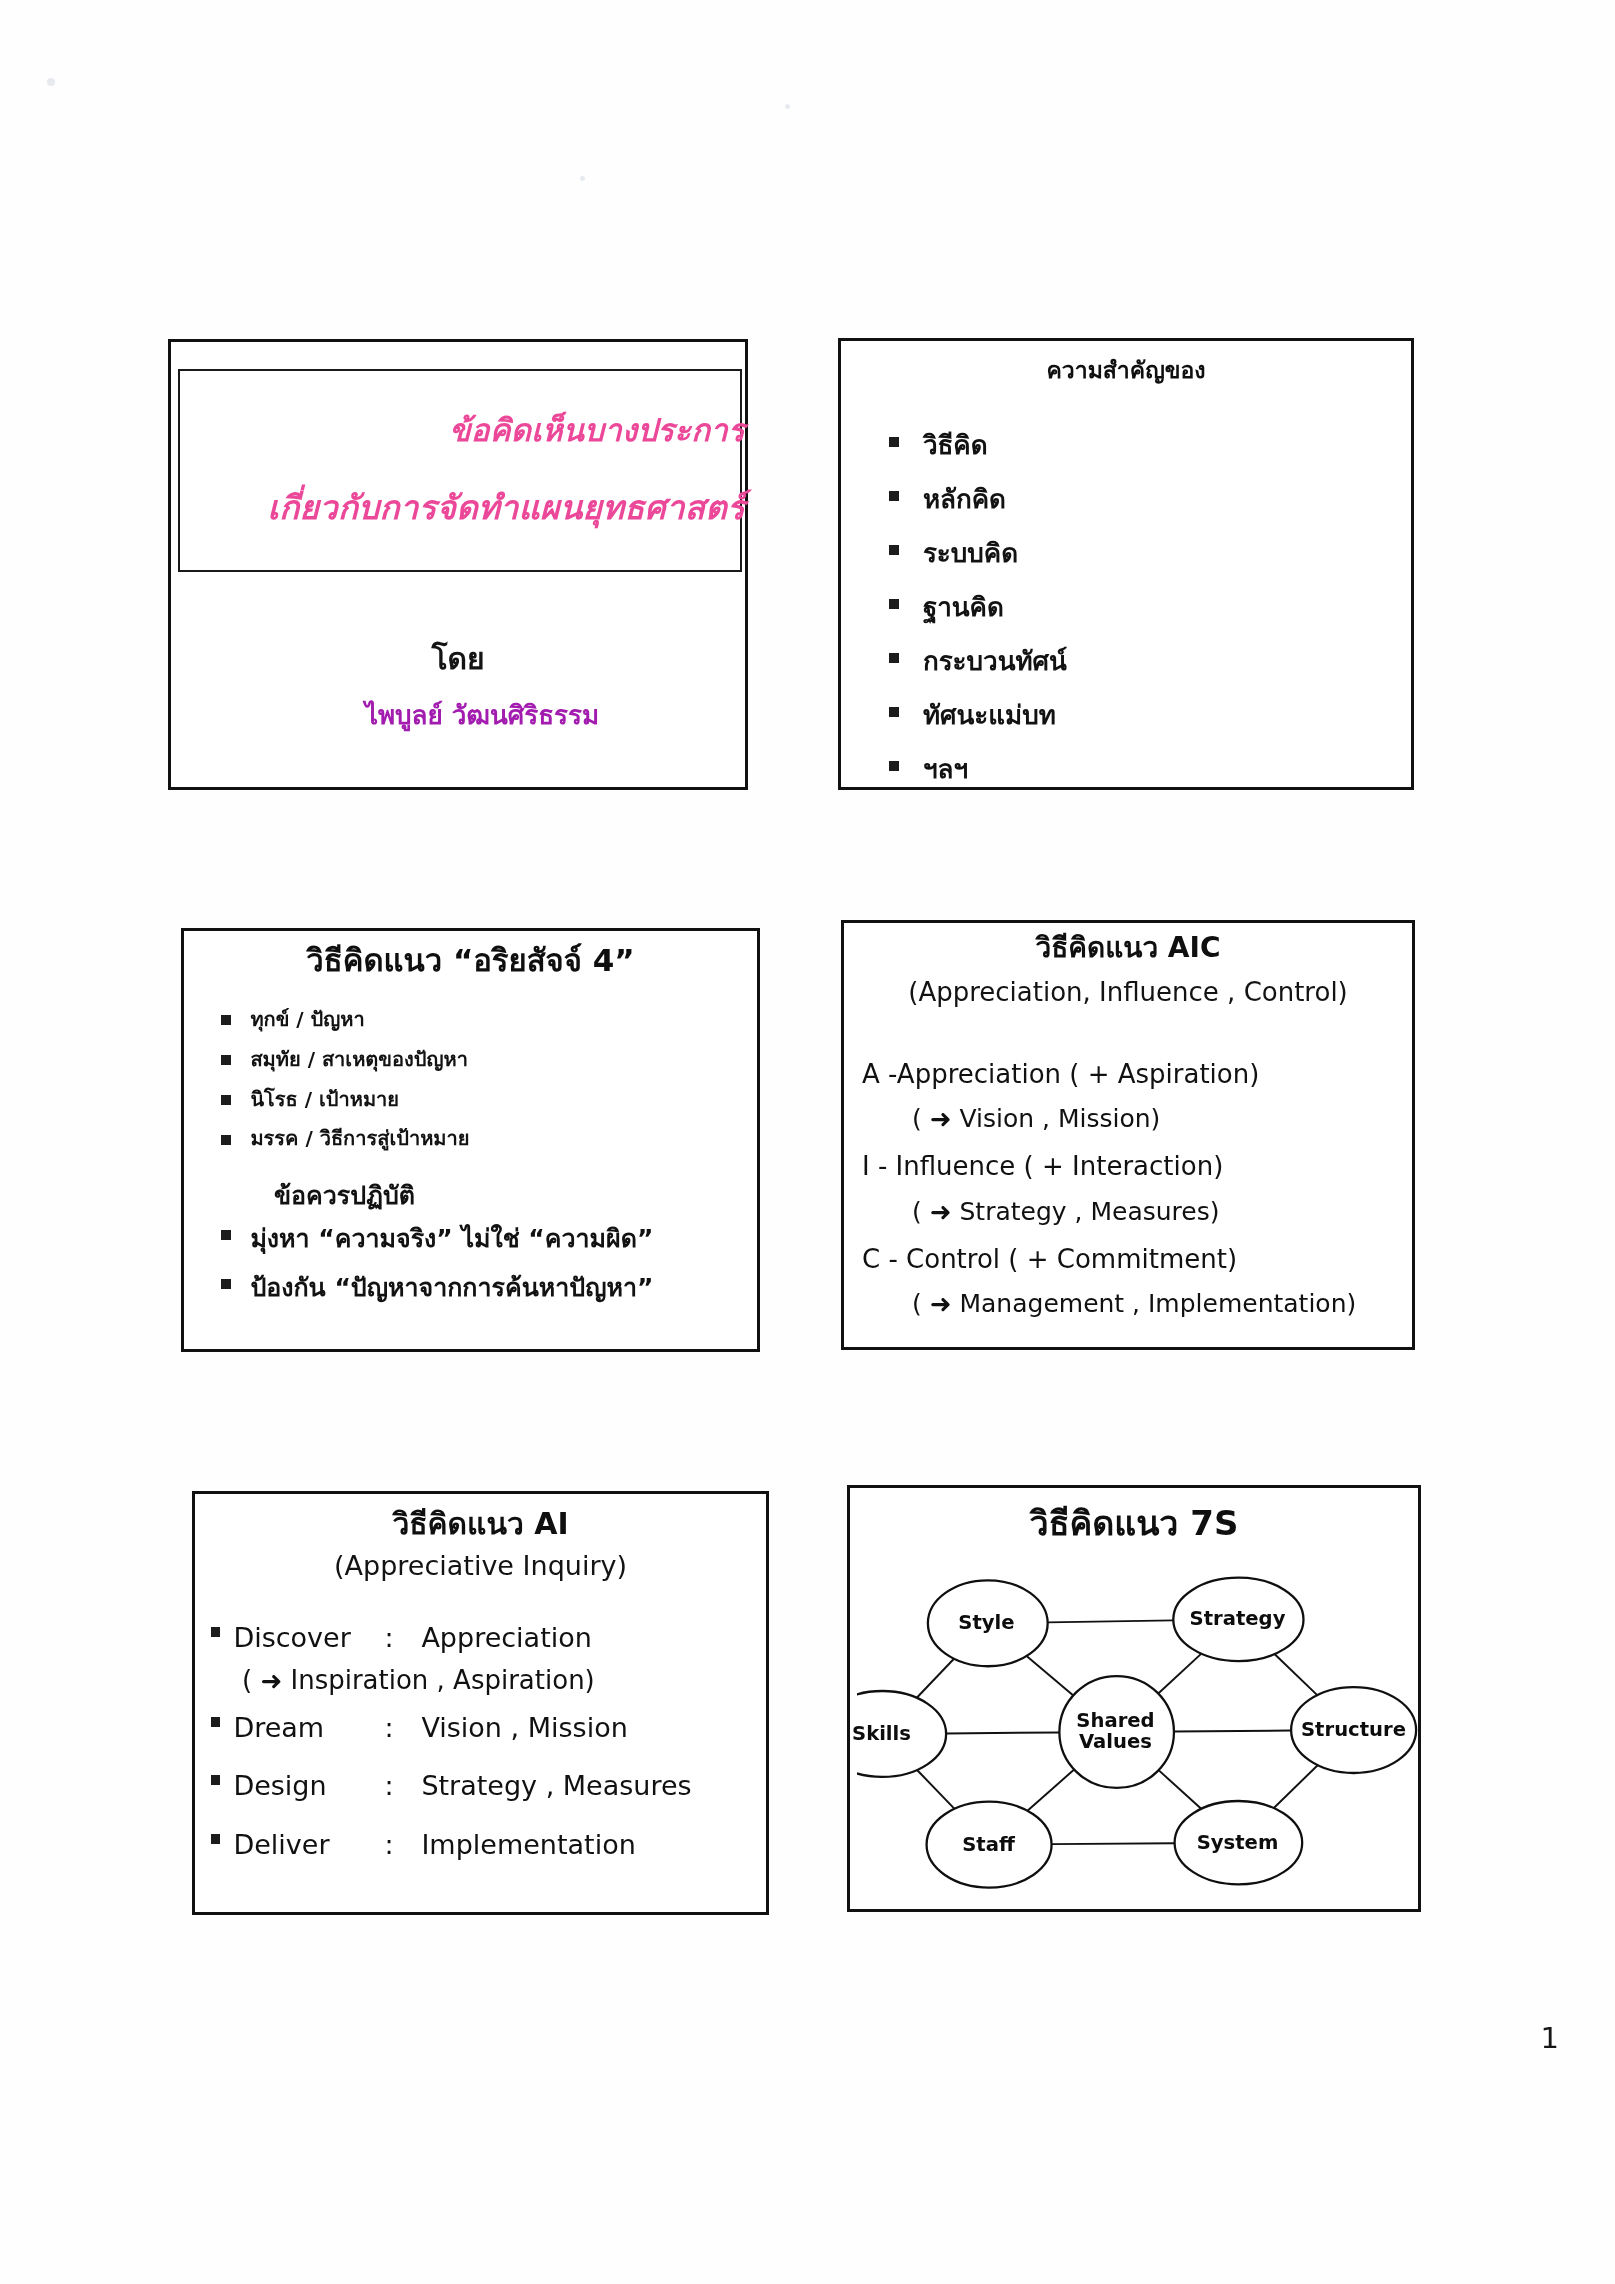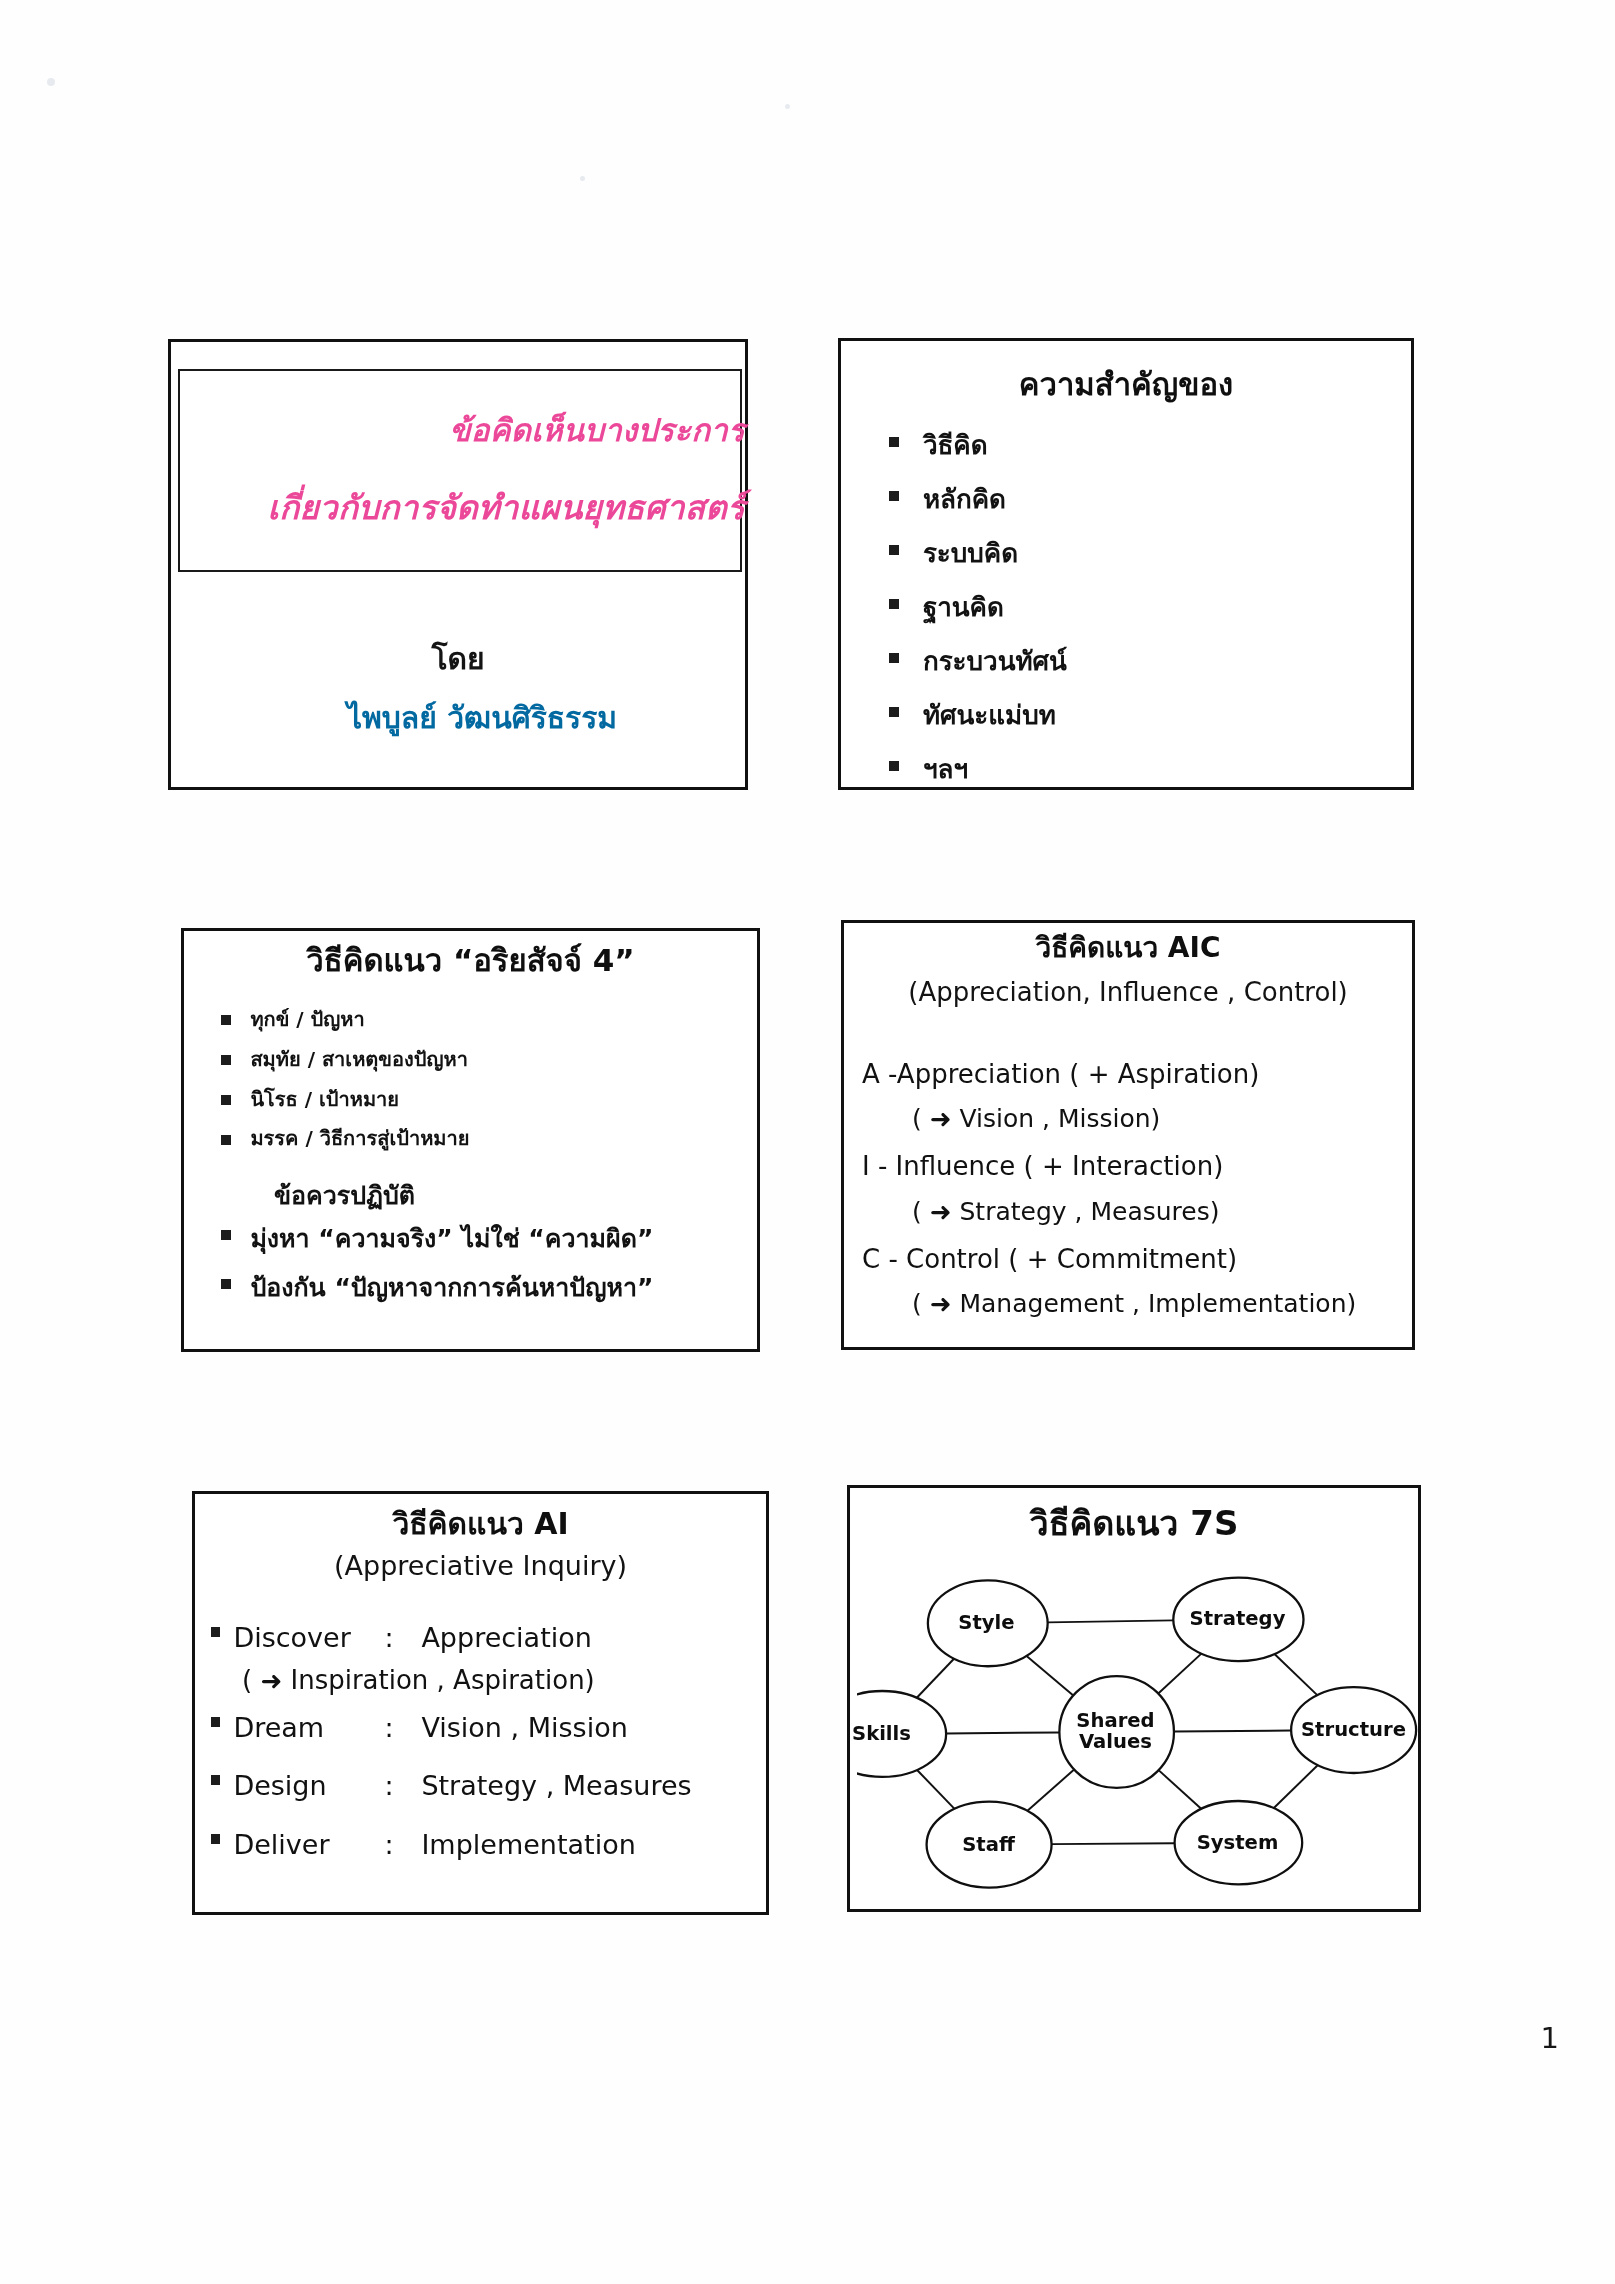--- a/index.html
+++ b/index.html
@@ -130,8 +130,8 @@
 
   
   #slide-importance .slide-heading {
-    position: absolute; left: 0; right: 0; top: 26px;
-    font-size: 31px;
+    position: absolute; left: 0; right: 0; top: 16px;
+    font-size: 23px;
   }
   #imp-list {
     position: absolute;

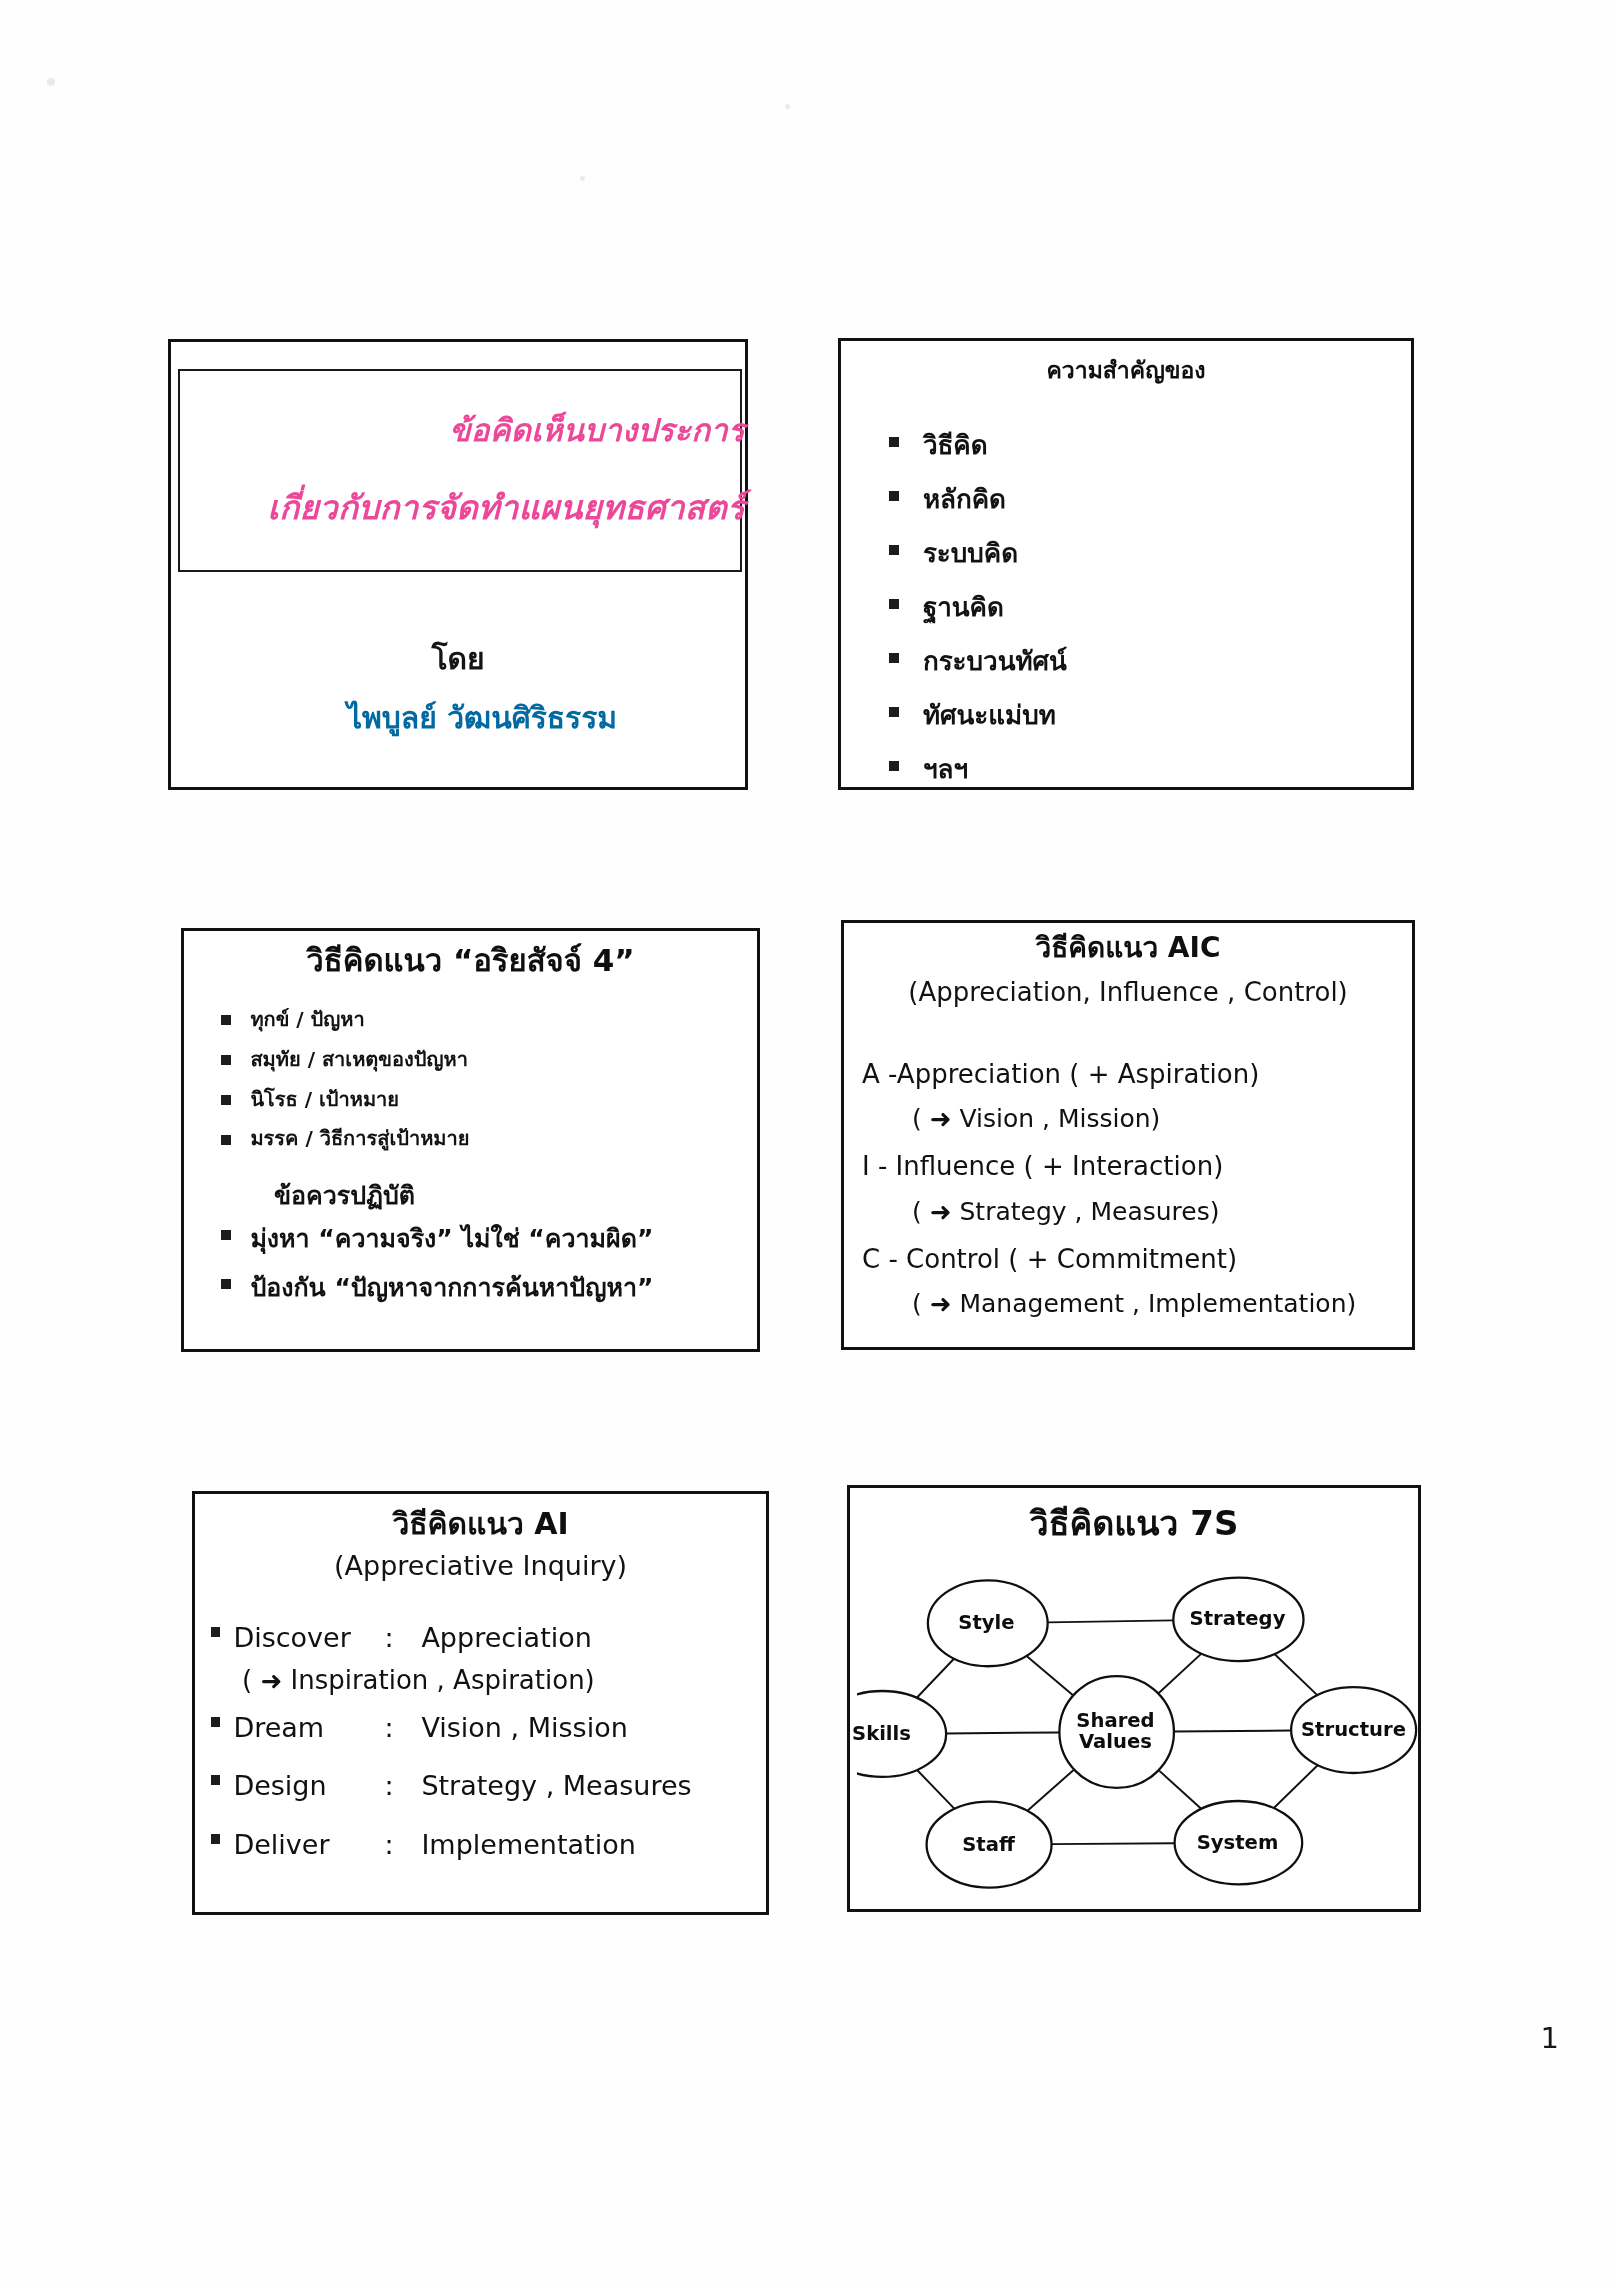--- a/index.html
+++ b/index.html
@@ -90,9 +90,9 @@
     left: 0; right: 0;
     top: 352px;
     text-align: center;
-    font-size: 30px;
-    font-weight: 700;
-    color: #0369a1;
+    font-size: 26px;
+    font-weight: 700;
+    color: #a21caf;
     margin-left: 48px;
   }
 

